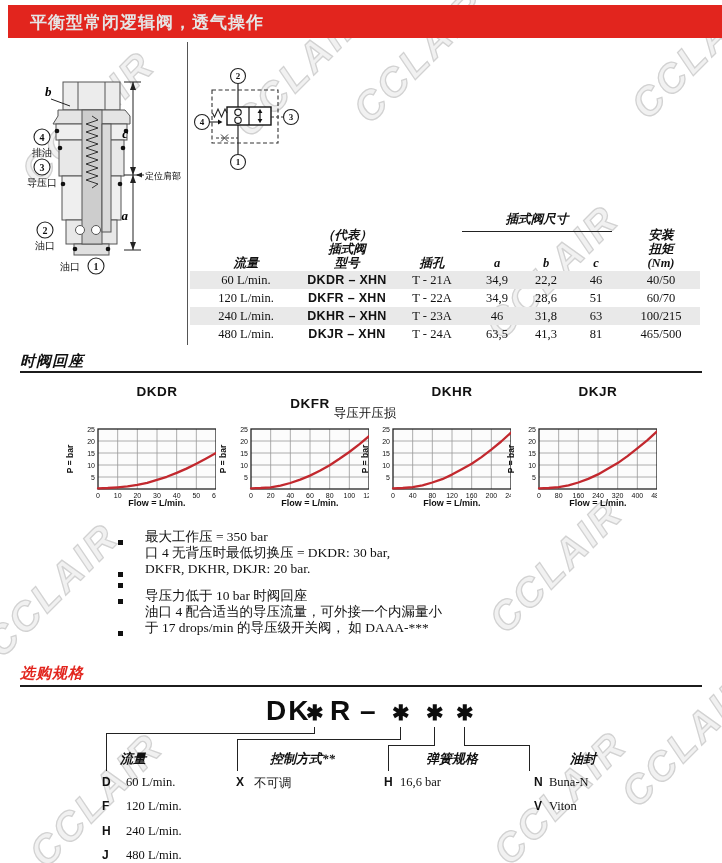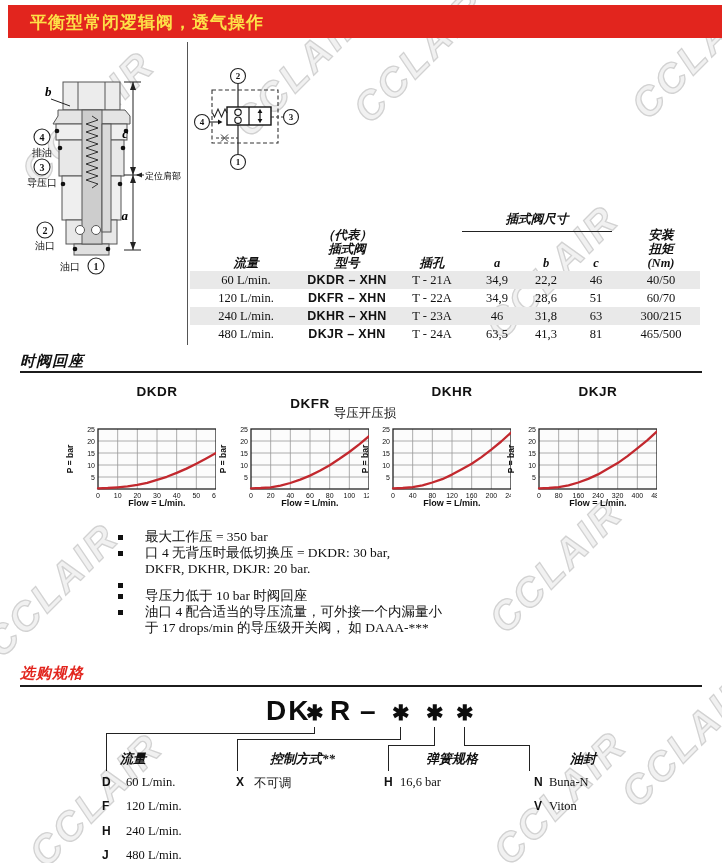--- a/index.html
+++ b/index.html
@@ -13,7 +13,7 @@
   .layer{position:absolute;inset:0;z-index:1;}
   .header-bar{position:absolute;left:8px;top:5px;width:714px;height:33px;}
   .header-title{margin:0;padding:6px 0 0 22px;font:bold 17px "Liberation Sans",sans-serif;
-        color:#fde047;letter-spacing:1px;}
+        color:#e5e5e5;letter-spacing:1px;}
   .v-divider{position:absolute;left:187px;top:42px;width:1px;height:303px;background:#555;}
   .sec-title{position:absolute;font:bold italic 15px "Liberation Serif",serif;letter-spacing:1px;}
   .rule{position:absolute;height:2px;background:#1c1c1c;}

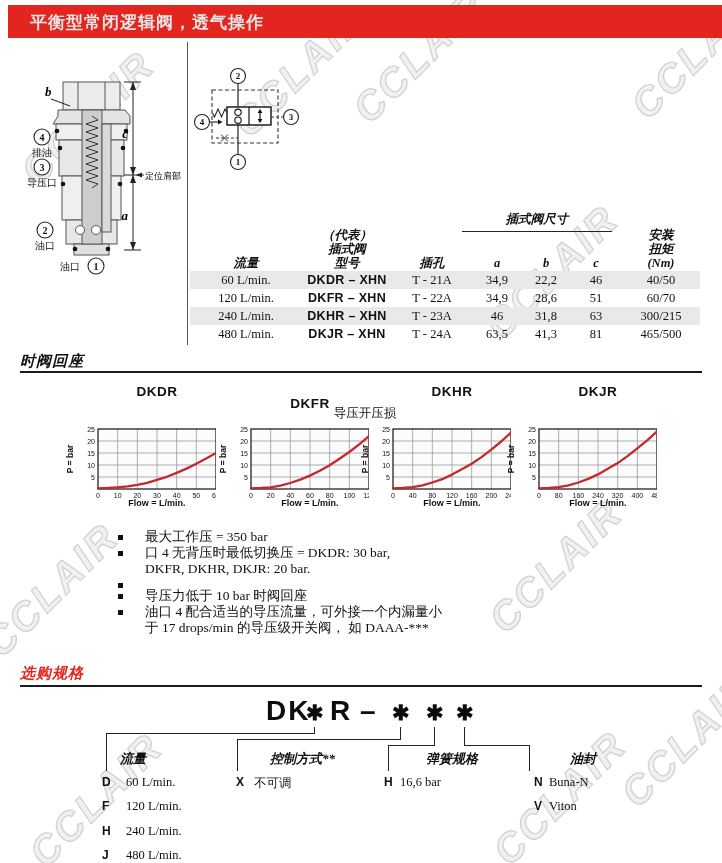--- a/index.html
+++ b/index.html
@@ -221,7 +221,7 @@
             <div class="c3">46</div>
             <div class="c4">31,8</div>
             <div class="c5">63</div>
-            <div class="c6">300/215</div>
+            <div class="c6">100/215</div>
           </div>
           <div class="t-row">
             <div class="c0">480 L/min.</div>

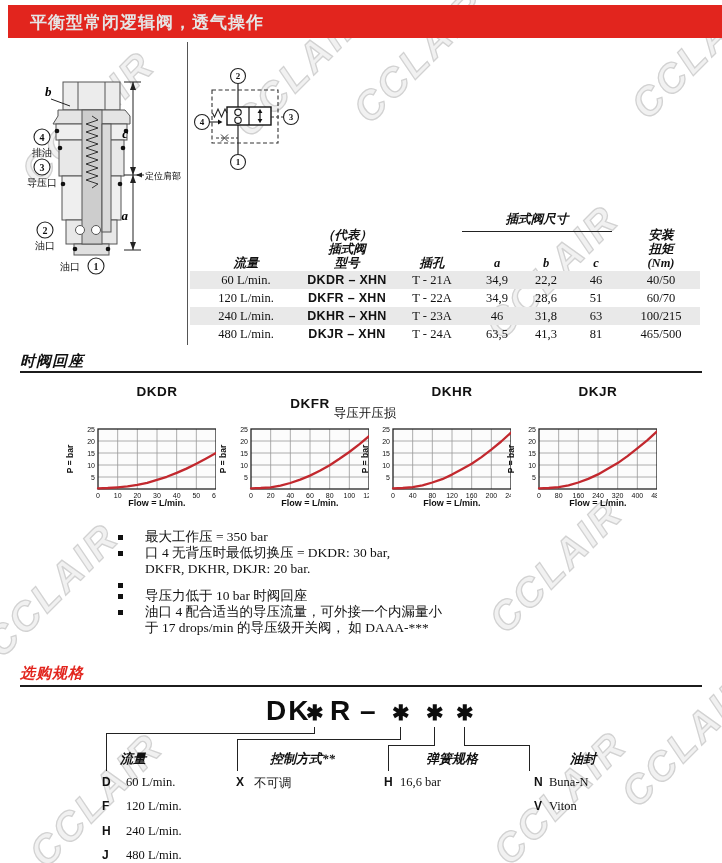--- a/index.html
+++ b/index.html
@@ -36,7 +36,7 @@
   .charts-subtitle{position:absolute;left:290px;top:405px;width:150px;text-align:center;font-size:12.5px;}
   
   .notes{position:absolute;left:112px;top:529px;width:566px;}
-  .note{display:flex;}
+  .note{display:flex;align-items:flex-end;}
   .note .sq{width:5px;height:5px;background:#111;margin:6px 22px 0 6px;flex:none;}
   .note .txt{font-size:13.5px;line-height:16px;white-space:pre-line;}
   

